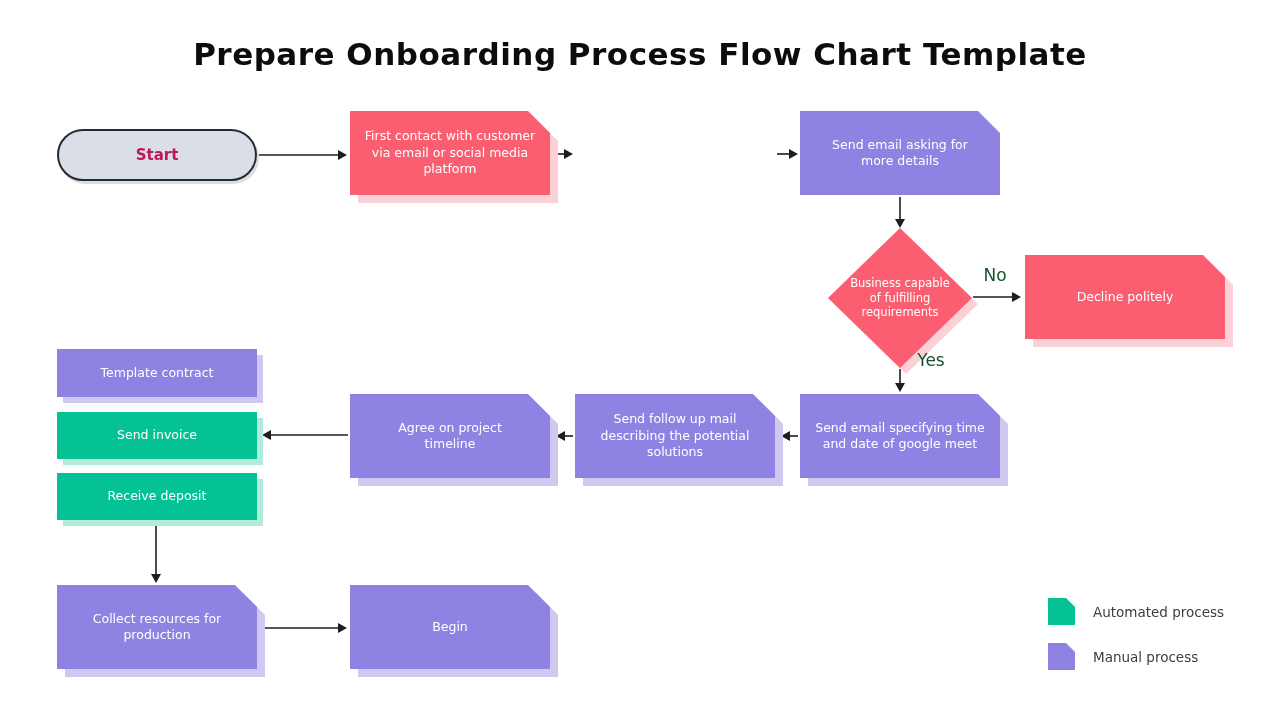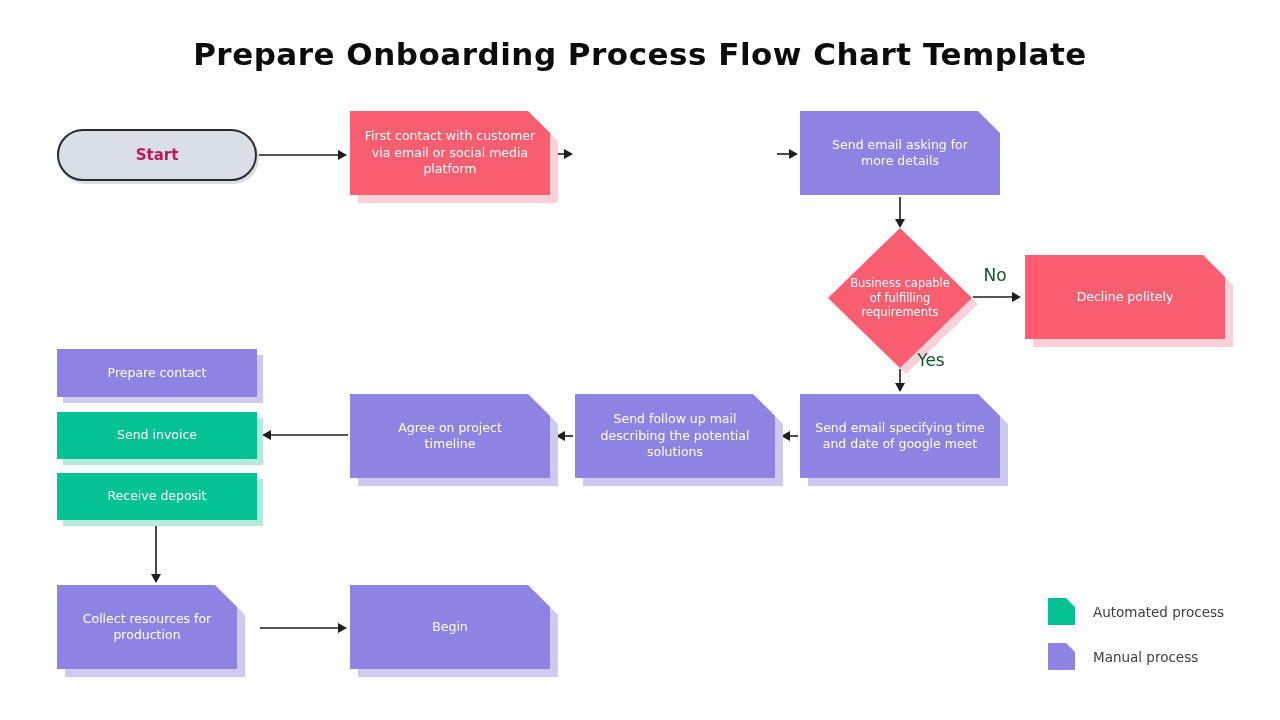--- a/index.html
+++ b/index.html
@@ -163,7 +163,7 @@
 
   <div class="node small kind-purple" style="left:57px;top:349px;width:200px;height:48px">
     <div class="shadow"></div>
-    <div class="face">Prepare contact</div>
+    <div class="face">Template contract</div>
   </div>
 
   <div class="node small kind-green" style="left:57px;top:412px;width:200px;height:47px">

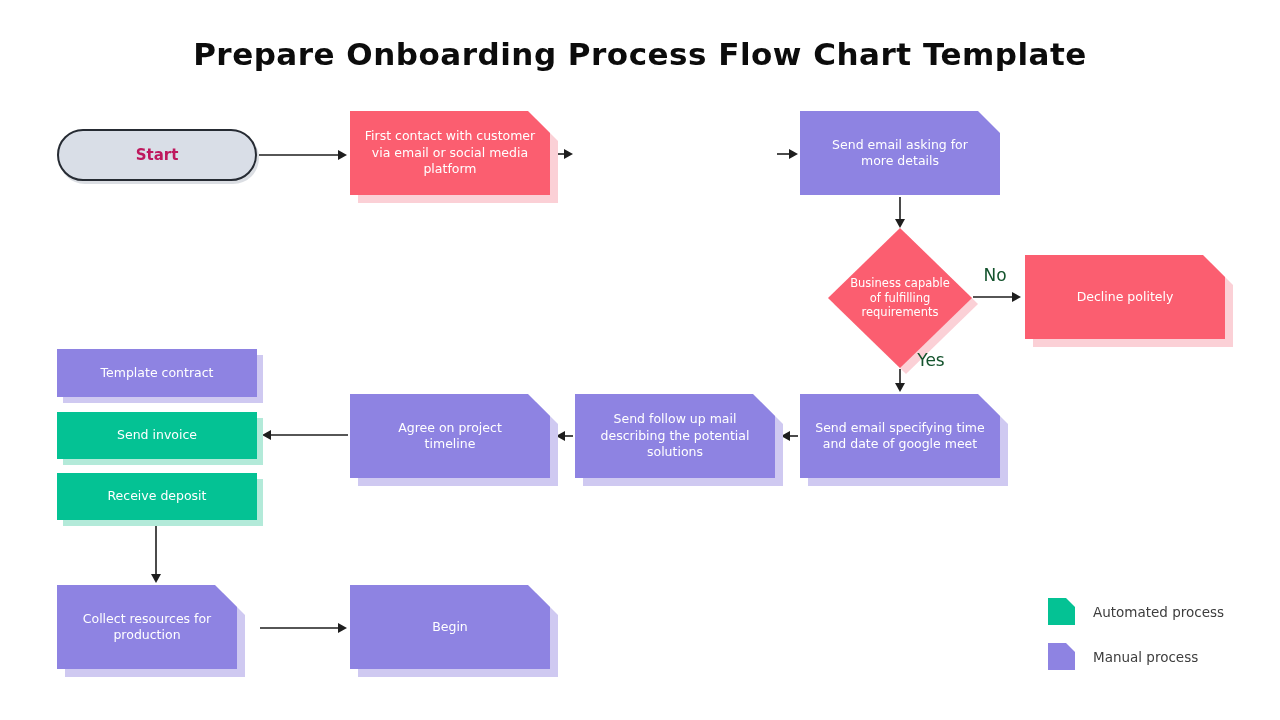--- a/index.html
+++ b/index.html
@@ -176,7 +176,7 @@
     <div class="face">Receive deposit</div>
   </div>
 
-  <div class="node notched kind-purple" style="left:57px;top:585px;width:180px;height:84px">
+  <div class="node notched kind-purple" style="left:57px;top:585px;width:200px;height:84px">
     <div class="shadow"></div>
     <div class="face">Collect resources for production</div>
   </div>

